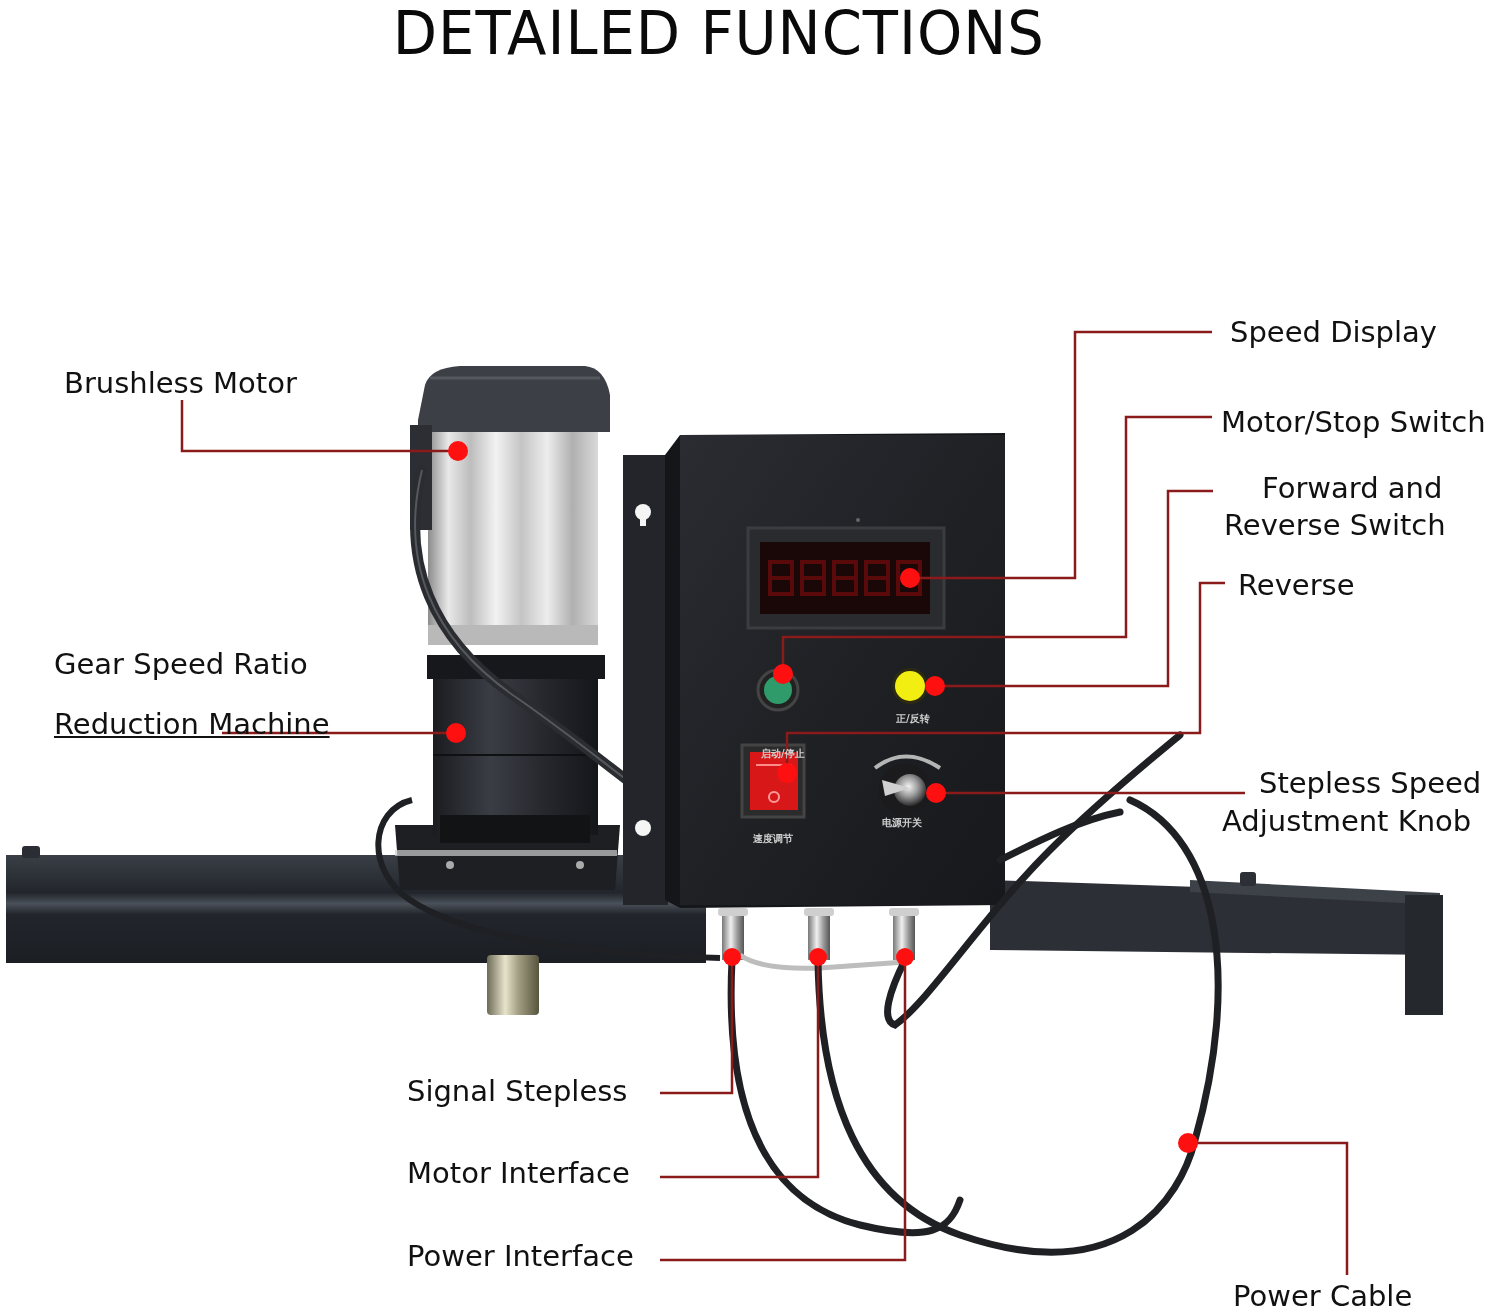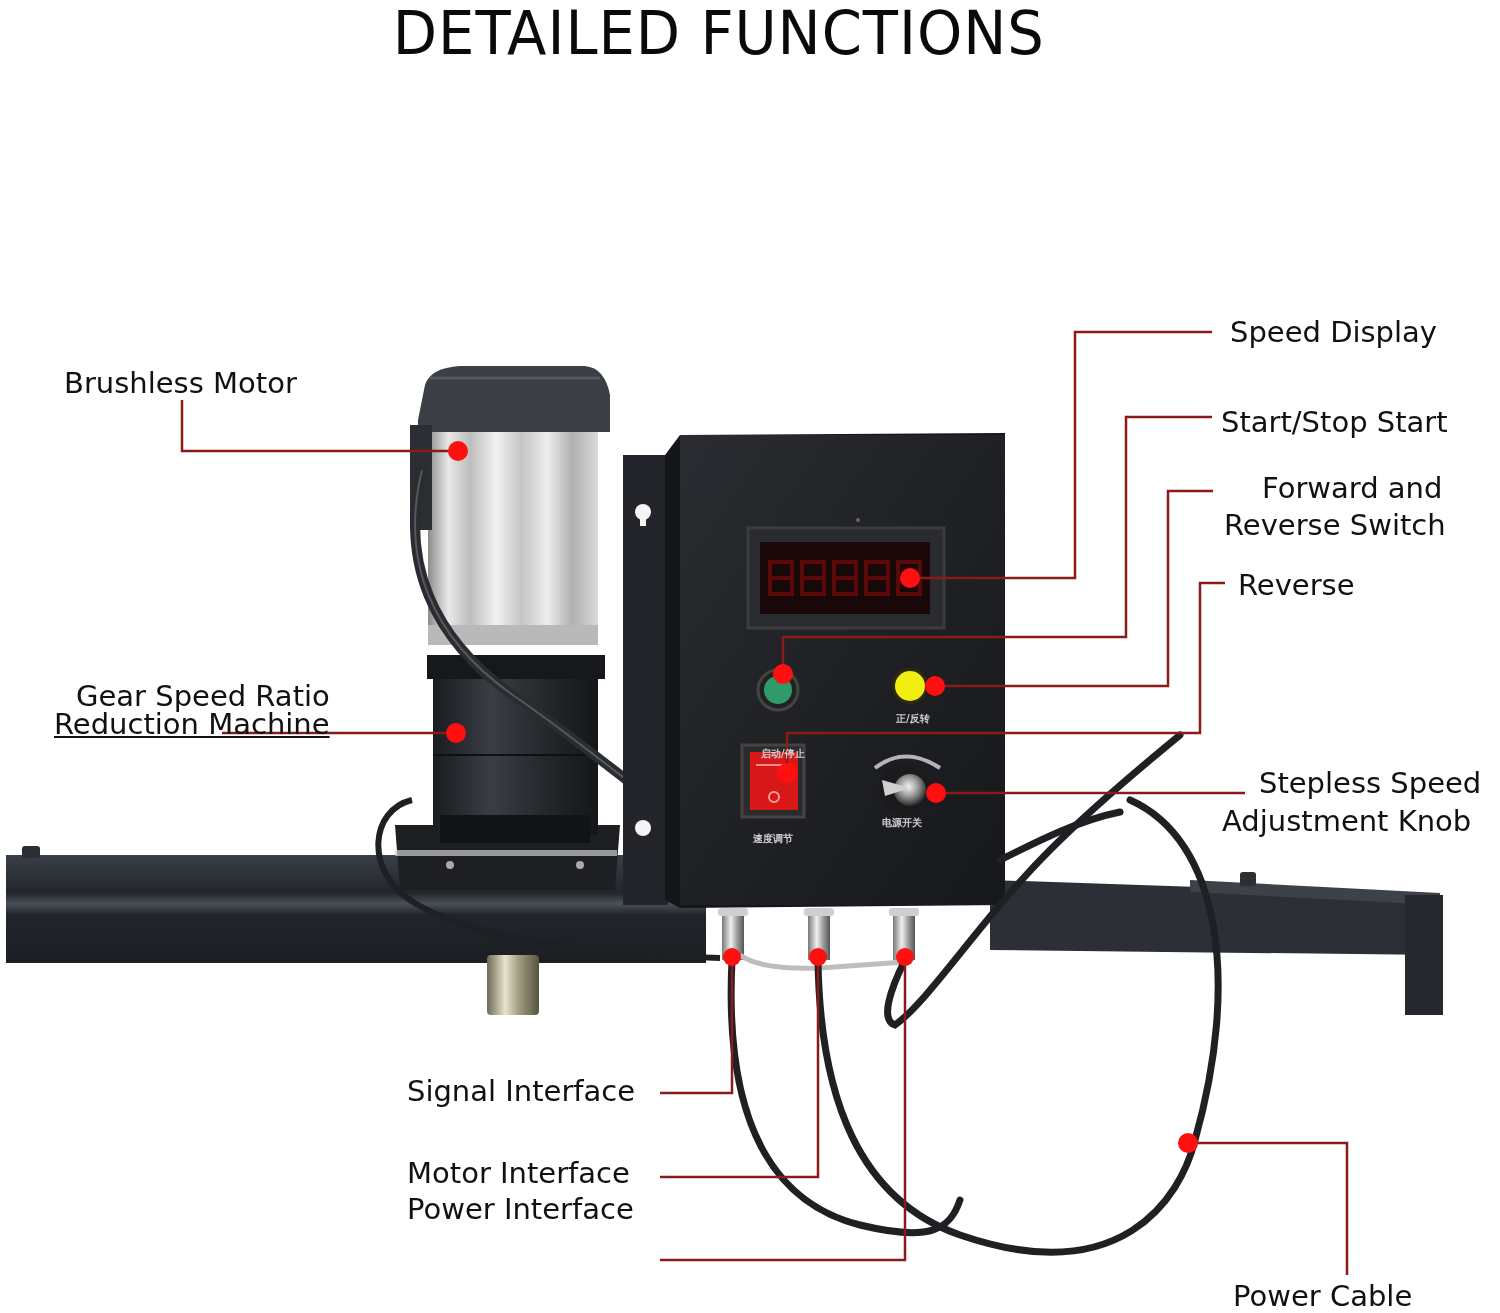--- a/index.html
+++ b/index.html
@@ -240,7 +240,7 @@
 <div class="label" style="left:54px; top:705px;text-decoration:underline;">Reduction Machine</div>
 
 <div class="label" style="left:1230px; top:313px;">Speed Display</div>
-<div class="label" style="left:1221px; top:403px;">Start/Stop Start</div>
+<div class="label" style="left:1221px; top:403px;">Motor/Stop Switch</div>
 
 <div class="label" style="left:1262px; top:469px;text-align:right;">Forward and</div>
 <div class="label" style="left:1224px; top:506px;text-align:center;">Reverse Switch</div>

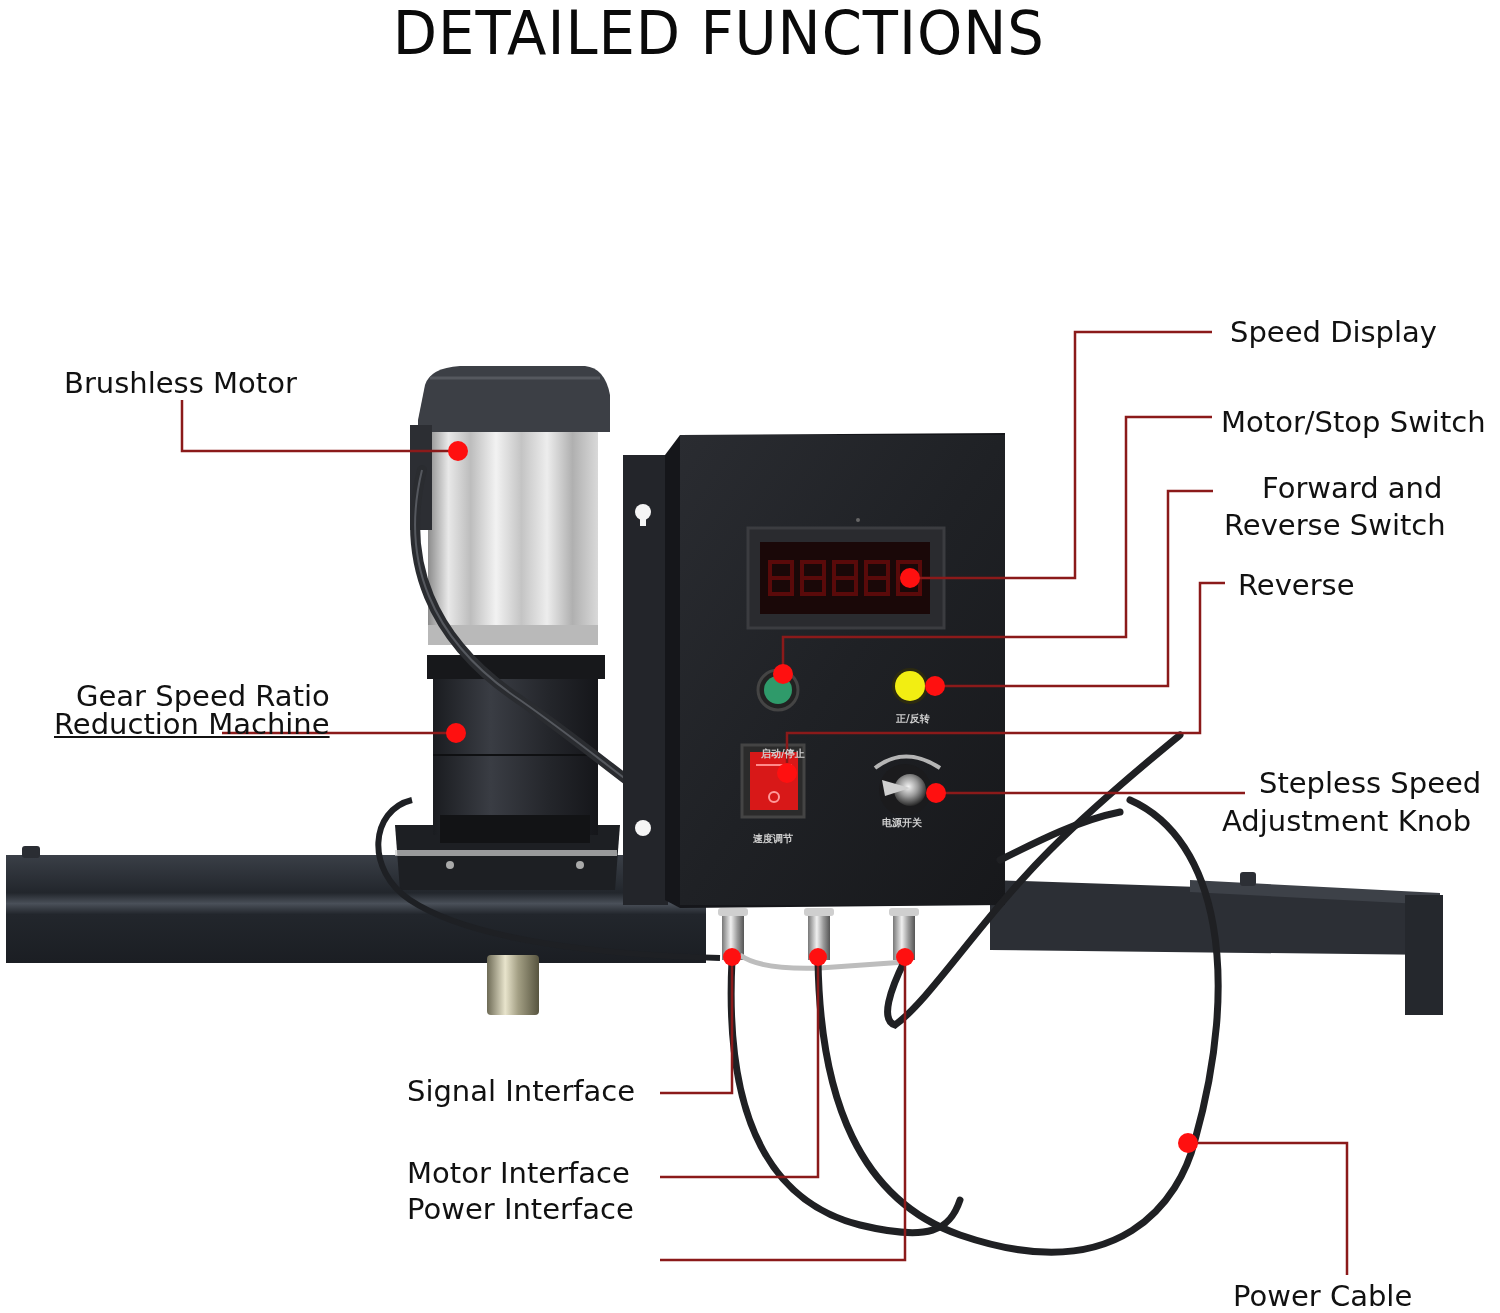--- a/index.html
+++ b/index.html
@@ -236,7 +236,7 @@
 
 <div class="label" style="left:64px; top:364px;">Brushless Motor</div>
 
-<div class="label" style="left:54px; top:677px;margin-left:22px;">Gear Speed Ratio</div>
+<div class="label" style="left:54px; top:645px;">Gear Speed Ratio</div>
 <div class="label" style="left:54px; top:705px;text-decoration:underline;">Reduction Machine</div>
 
 <div class="label" style="left:1230px; top:313px;">Speed Display</div>

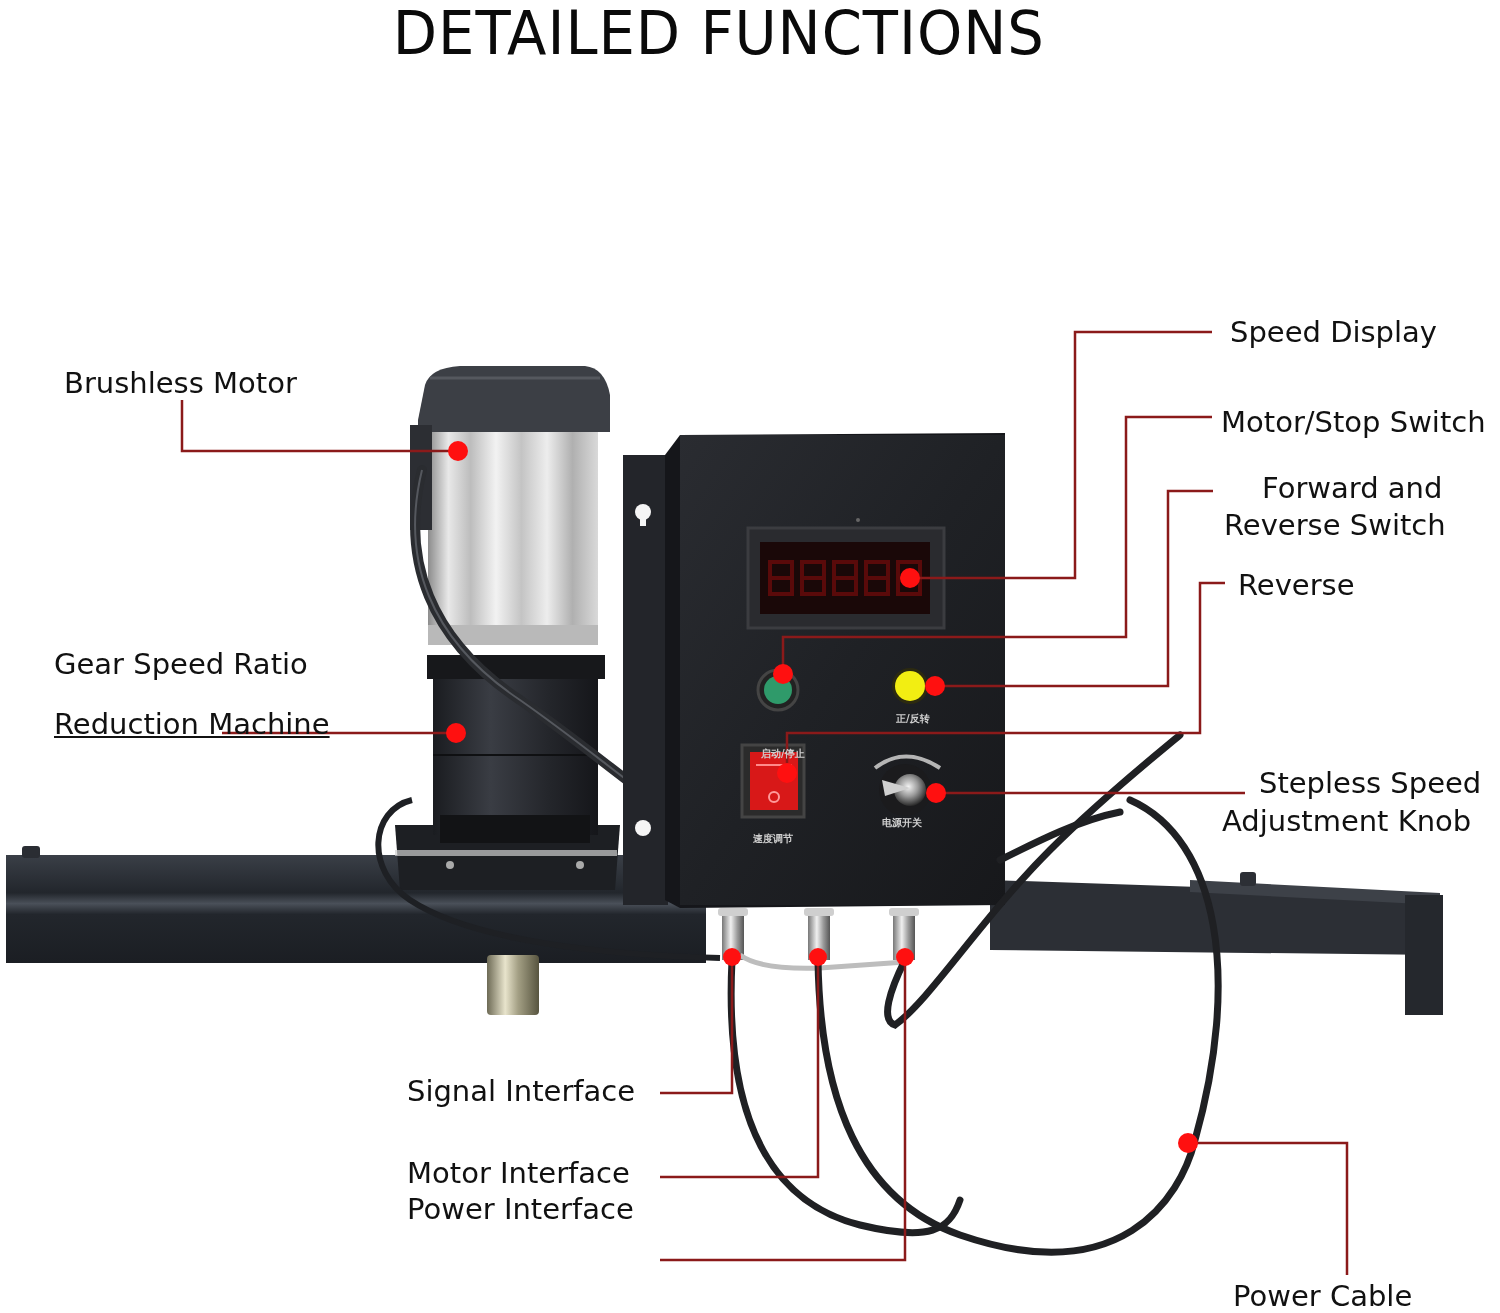--- a/index.html
+++ b/index.html
@@ -250,7 +250,7 @@
 <div class="label" style="left:1259px; top:764px;">Stepless Speed</div>
 <div class="label" style="left:1222px; top:802px;">Adjustment Knob</div>
 
-<div class="label" style="left:407px; top:1072px;">Signal Interface</div>
+<div class="label" style="left:407px; top:1072px;">Signal Stepless</div>
 <div class="label" style="left:407px; top:1154px;">Motor Interface</div>
 <div class="label" style="left:407px; top:1190px;text-align:right;">Power Interface</div>
 

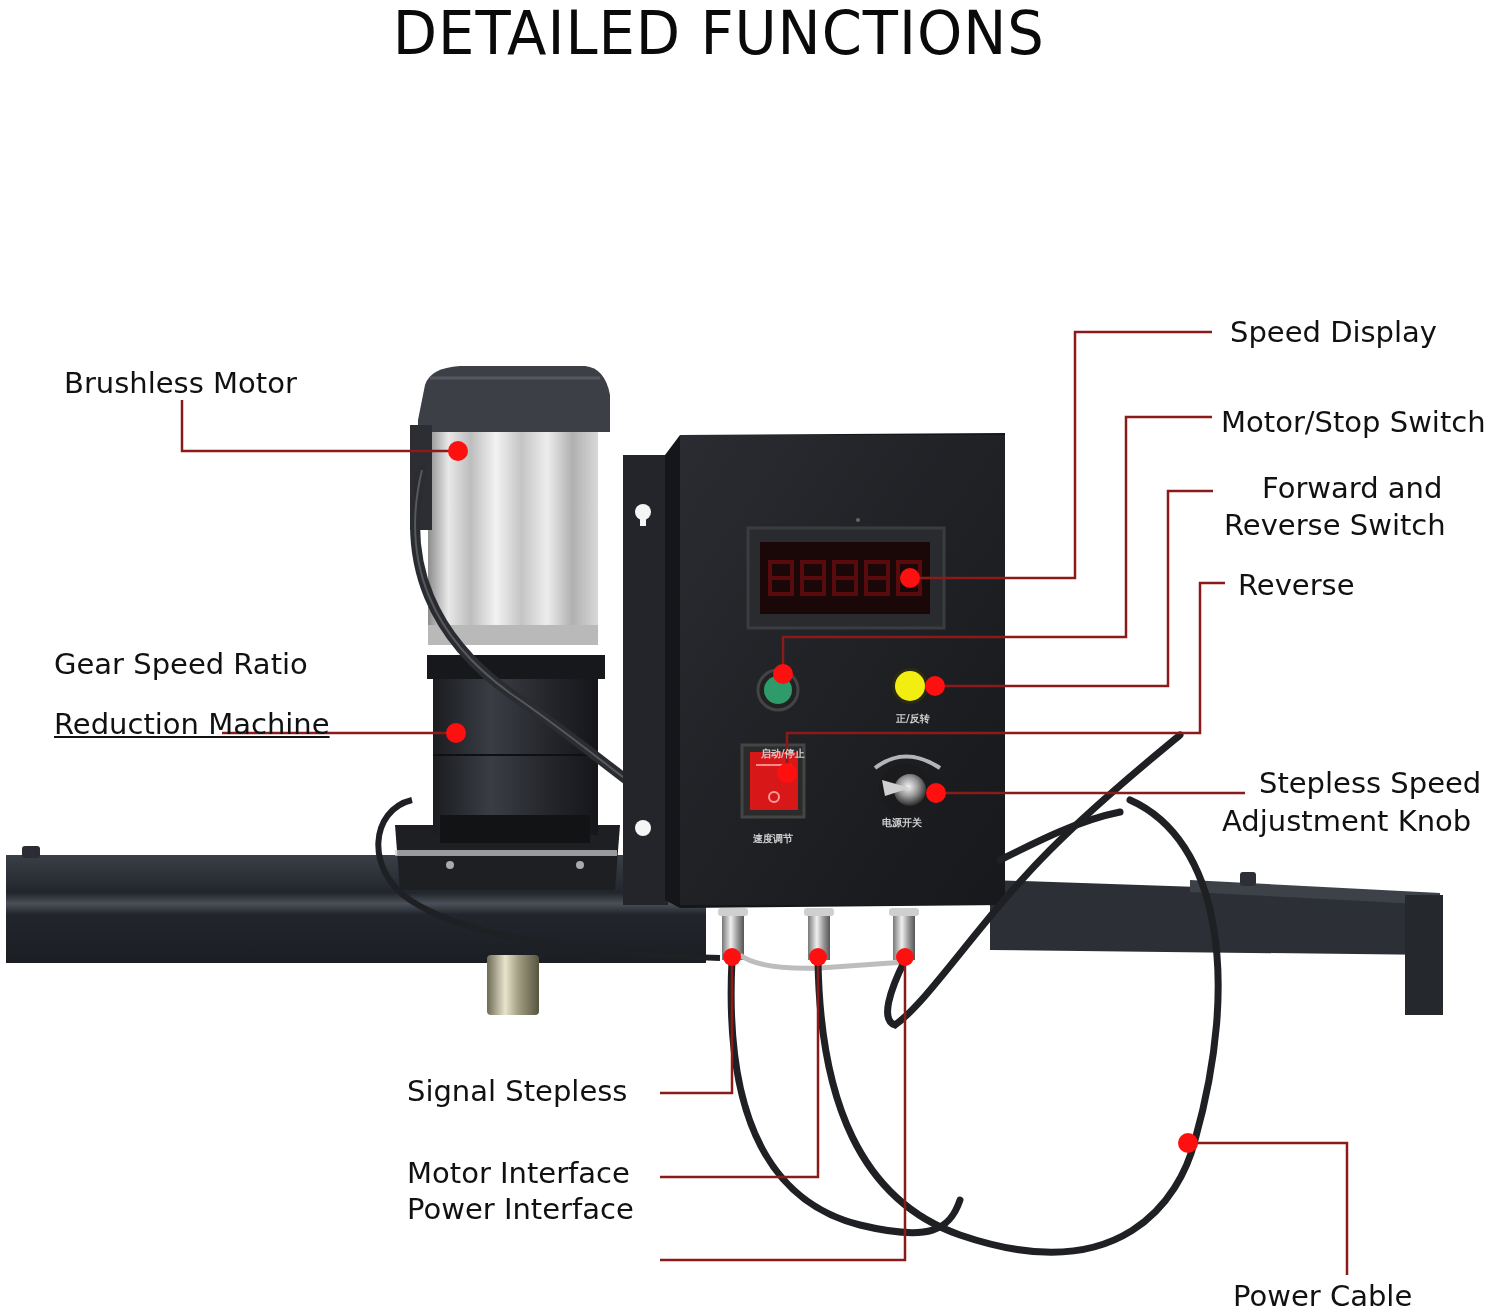--- a/index.html
+++ b/index.html
@@ -252,7 +252,7 @@
 
 <div class="label" style="left:407px; top:1072px;">Signal Stepless</div>
 <div class="label" style="left:407px; top:1154px;">Motor Interface</div>
-<div class="label" style="left:407px; top:1190px;text-align:right;">Power Interface</div>
+<div class="label" style="left:407px; top:1237px;text-align:right;">Power Interface</div>
 
 <div class="label" style="left:1233px; top:1277px;">Power Cable</div>
 

